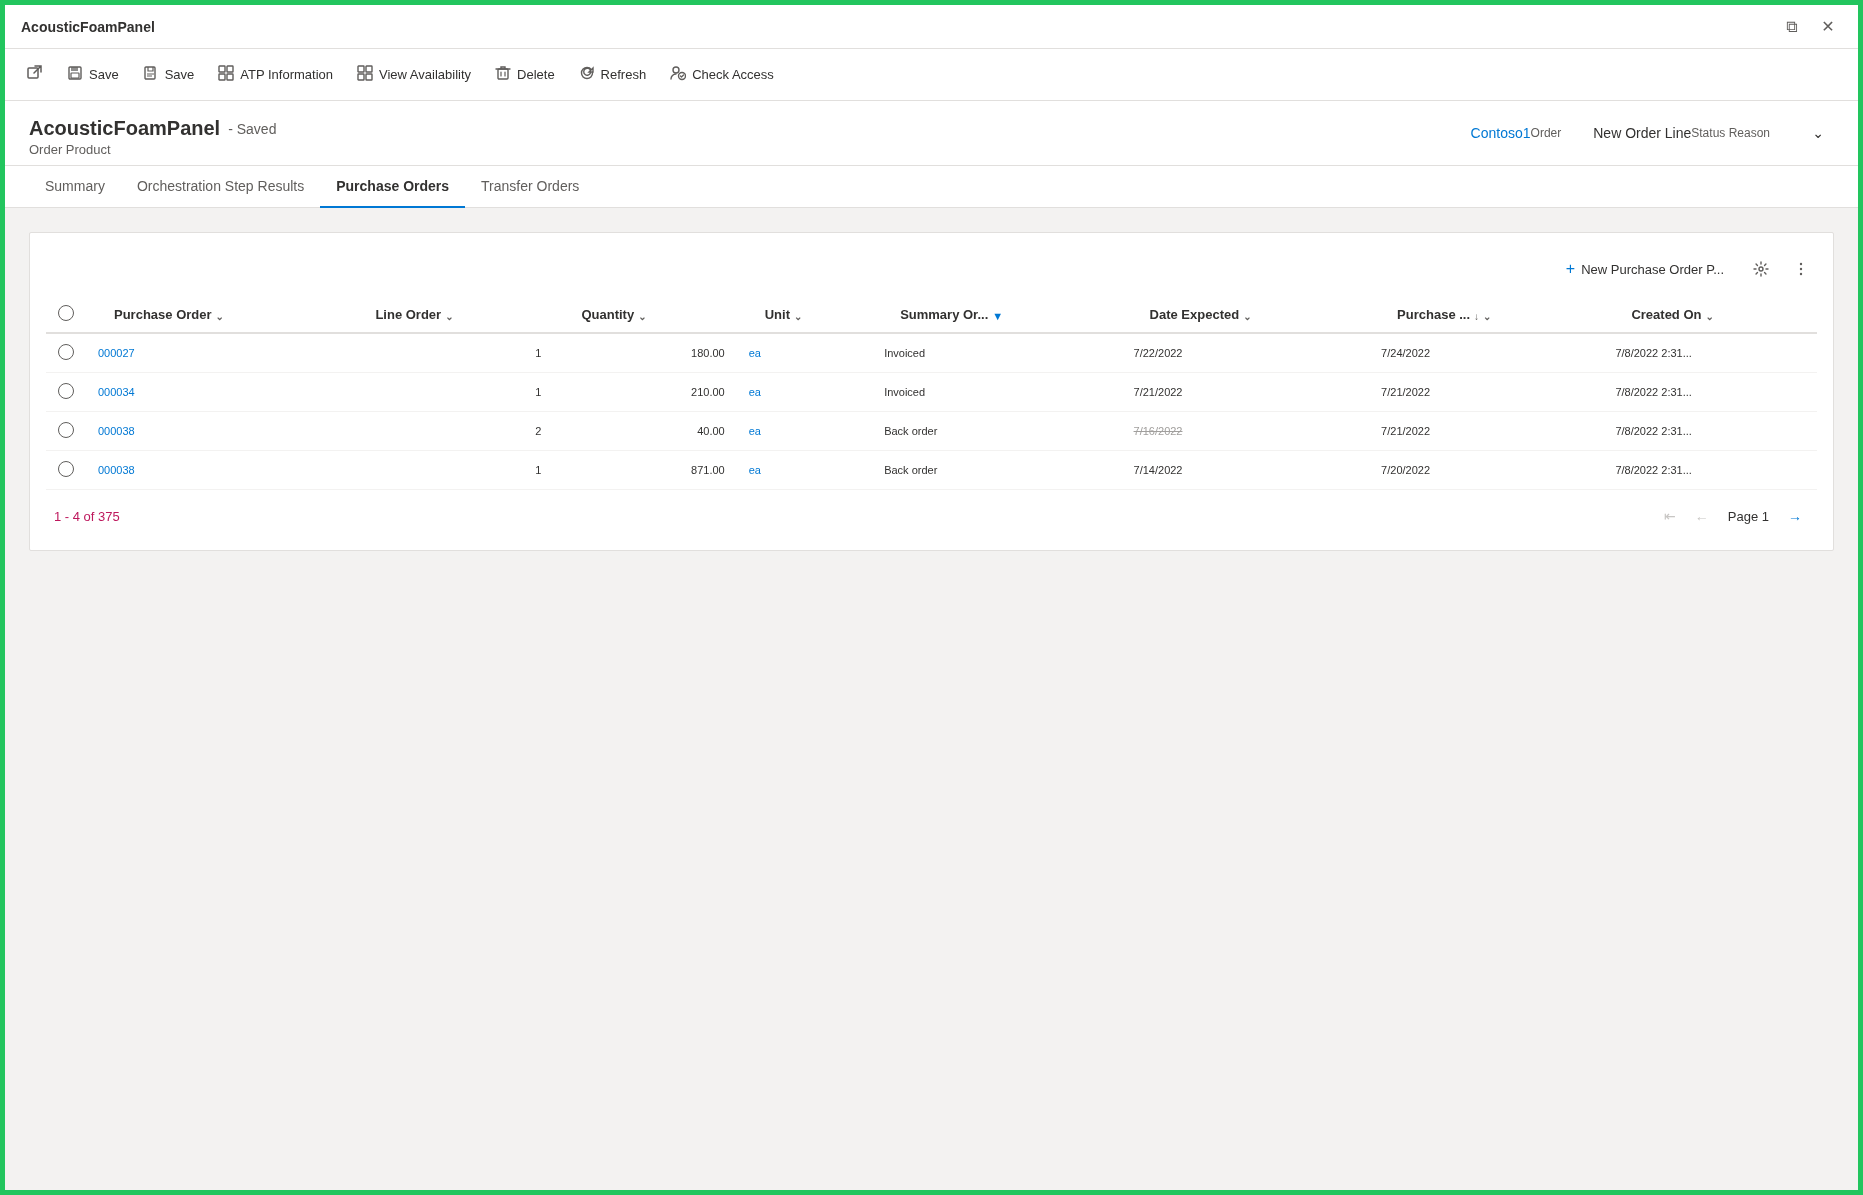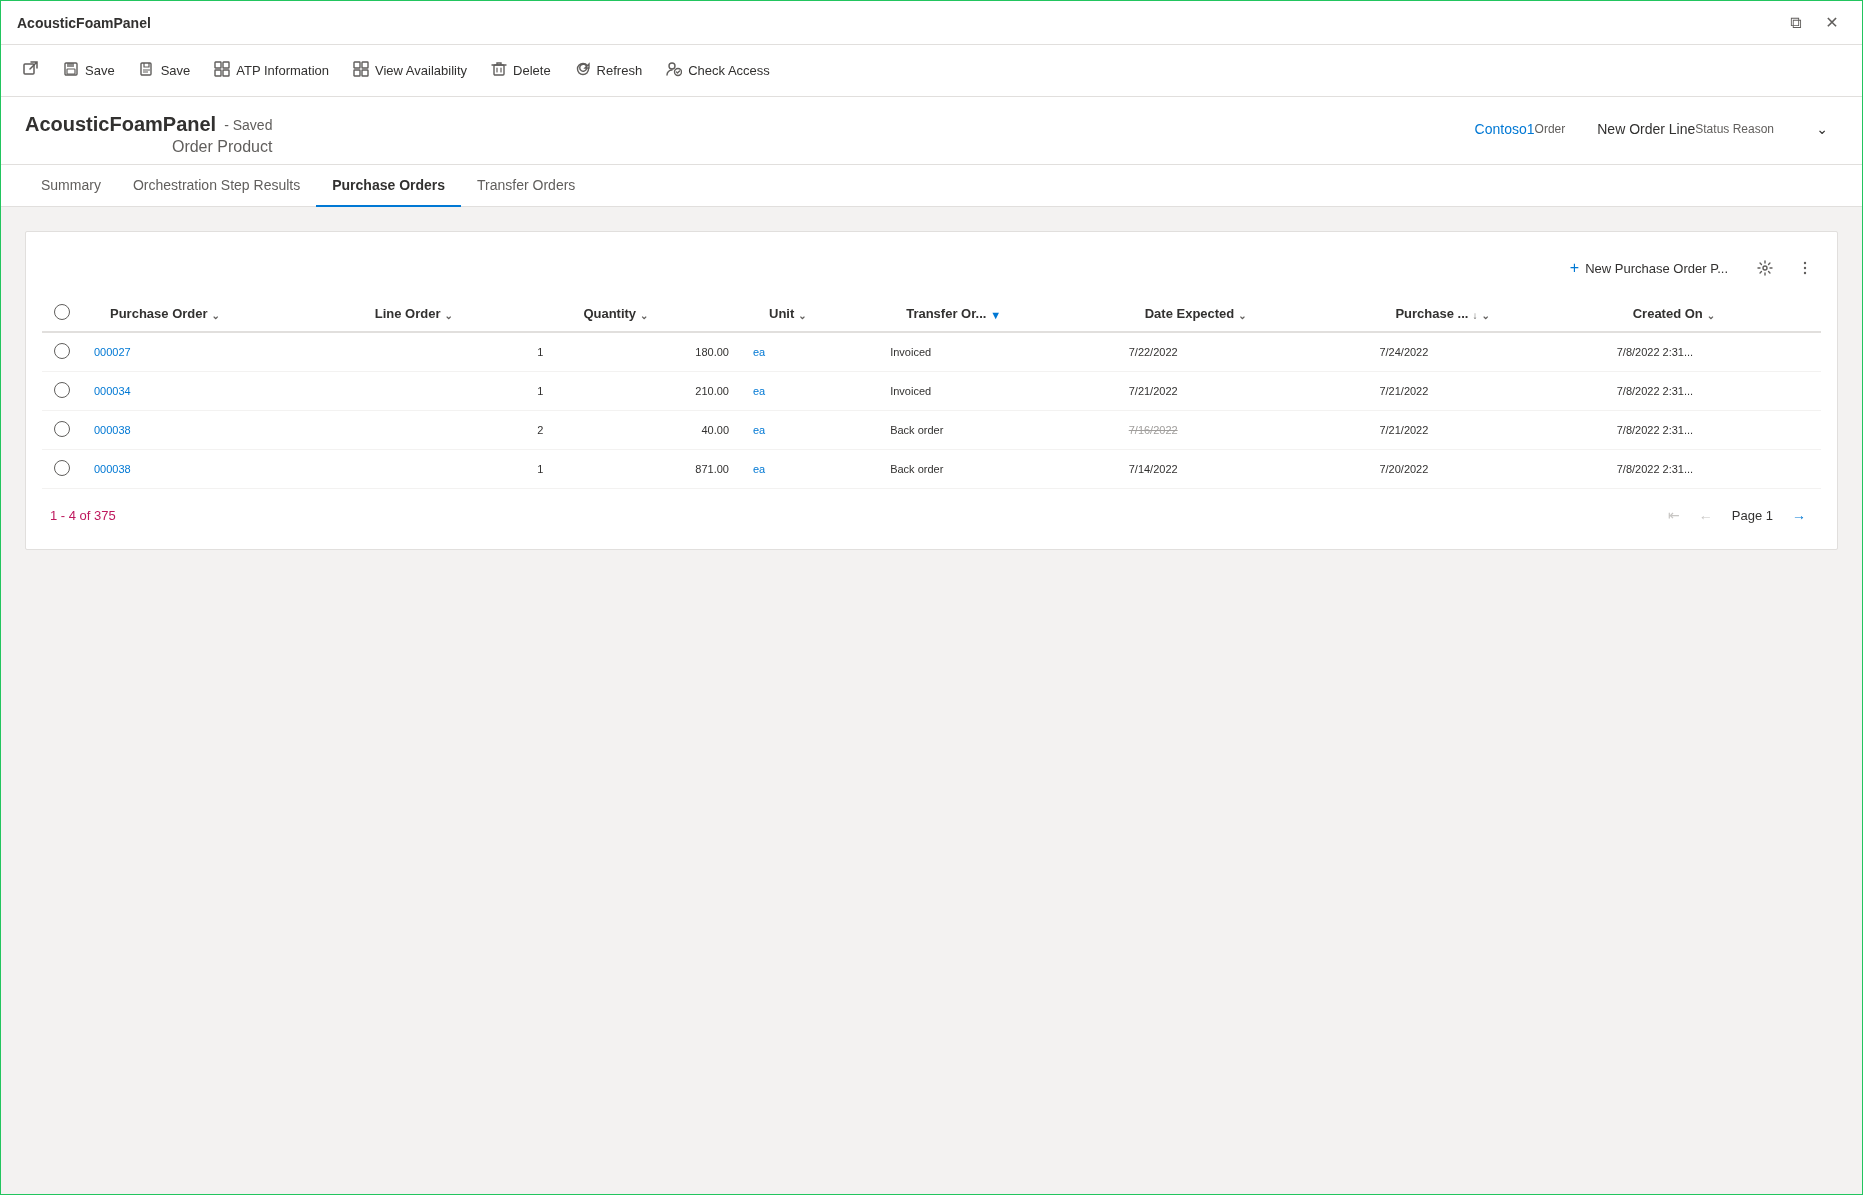--- a/index.html
+++ b/index.html
@@ -16,7 +16,7 @@
       width: 1863px;
       min-height: 1195px;
       background: #ffffff;
-      border: 1px solid #22c55e;
+      border: 5px solid #22c55e;
       display: flex;
       flex-direction: column;
     }

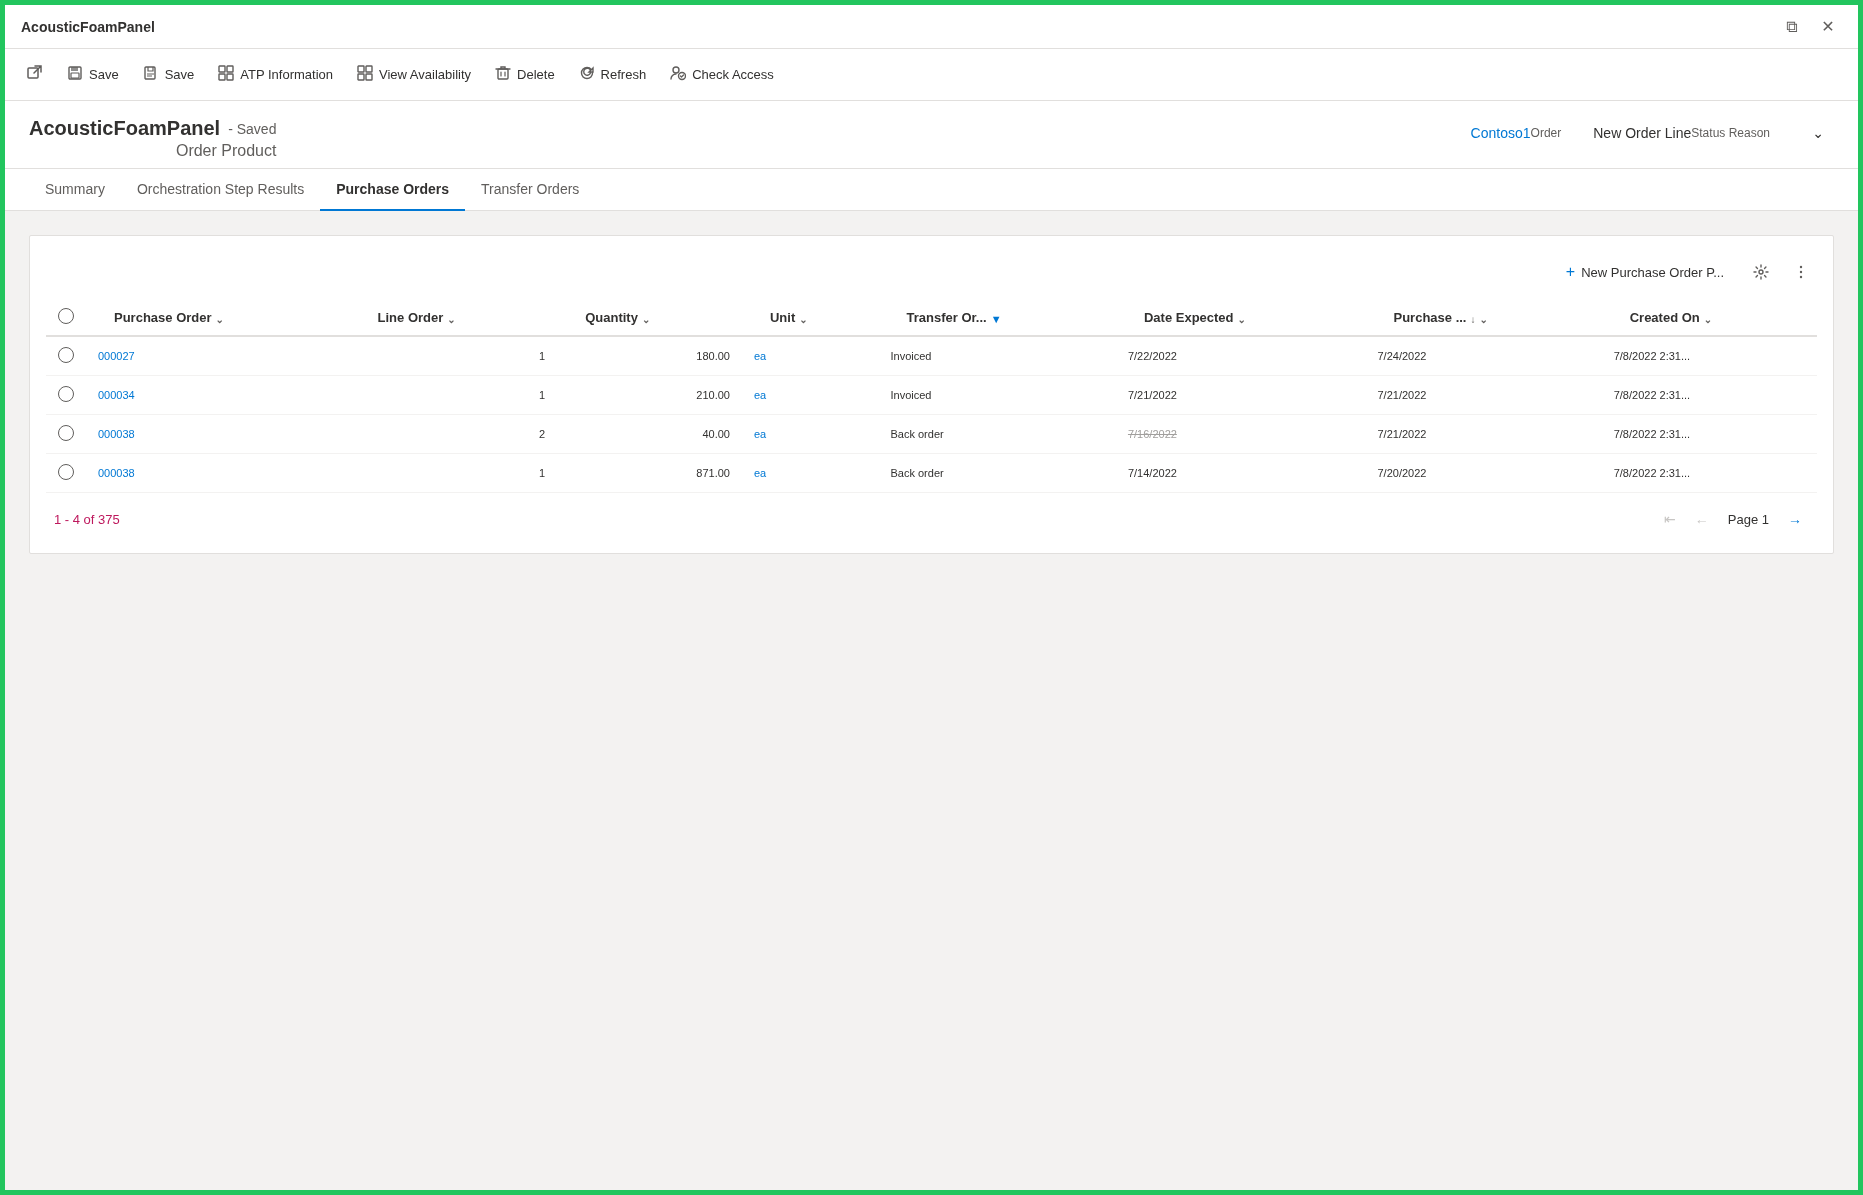--- a/index.html
+++ b/index.html
@@ -114,10 +114,9 @@
     }
 
     .record-type {
-      font-size: 16px;
+      font-size: 13px;
       color: #605e5c;
       margin-top: 2px;
-      text-align: right;
     }
 
     .record-meta {

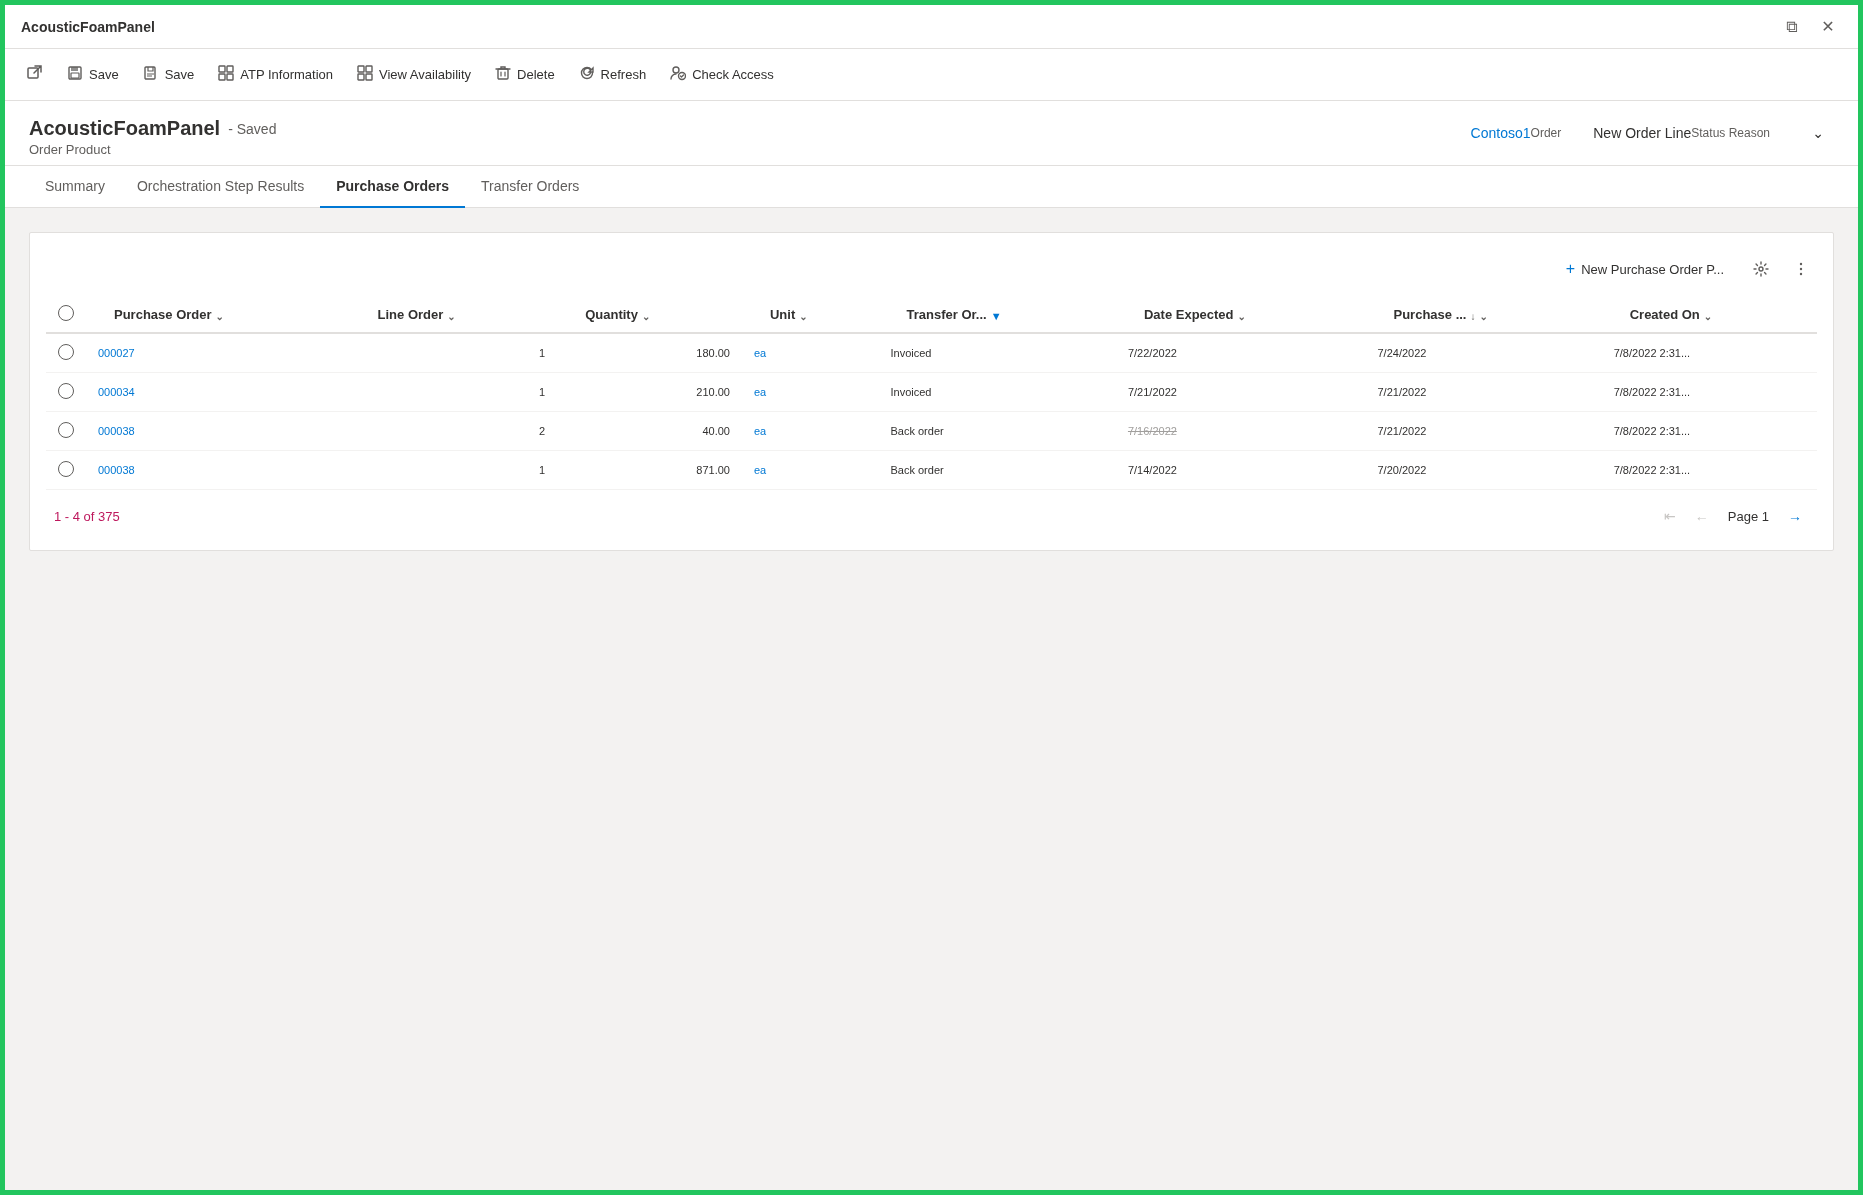--- a/index.html
+++ b/index.html
@@ -534,7 +534,7 @@
             </th>
             <th>
               <div class="col-header">
-                <span>Transfer Or...</span>
+                <span>Summary Or...</span>
                 <span class="filter-icon">▼</span>
               </div>
             </th>

